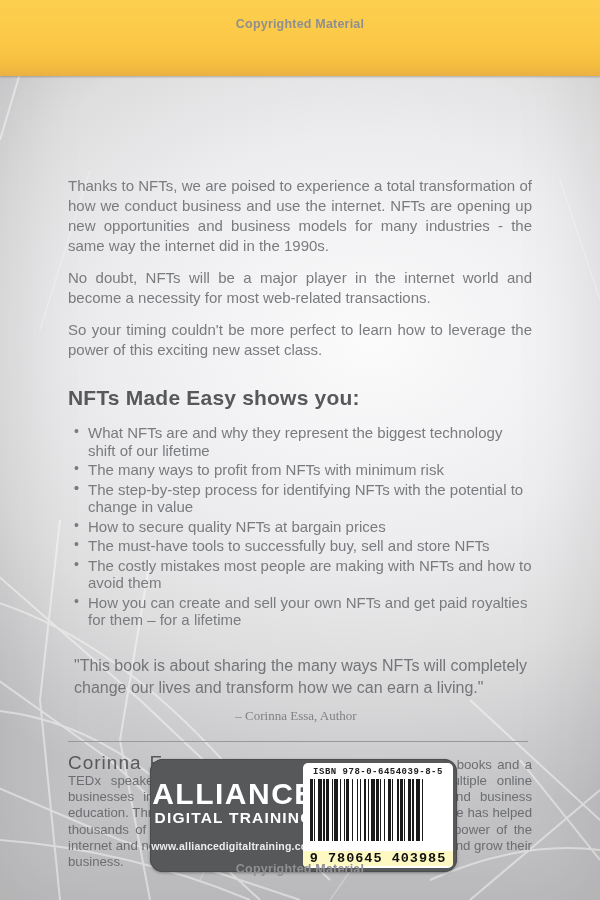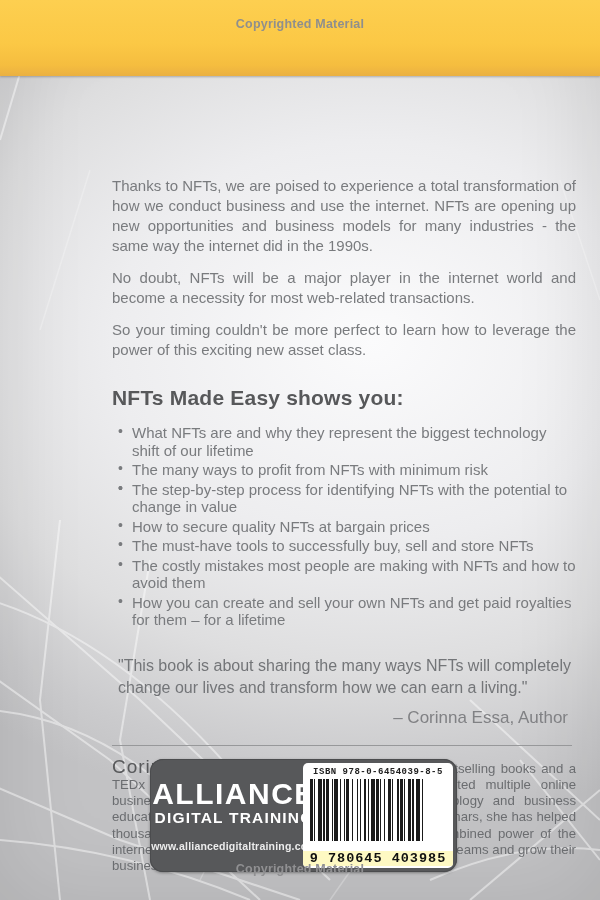--- a/index.html
+++ b/index.html
@@ -24,7 +24,7 @@
   .title-block h1{margin:0;font-size:45px;line-height:48px;font-weight:bold;color:#58595b;letter-spacing:.5px;}
   .subtitle{margin-top:5px;font-size:13px;font-weight:bold;color:#636568;letter-spacing:.4px;}
 
-  .content{position:absolute;left:68px;top:176px;width:464px;color:#797b7e;margin-left:44px;}
+  .content{position:absolute;left:68px;top:176px;width:464px;color:#797b7e;}
   .content p.intro{margin:0 0 12px 0;font-size:15px;line-height:20px;text-align:justify;}
   .features-heading{margin:26px 0 0 0;font-size:21px;line-height:24px;font-weight:bold;color:#57585a;letter-spacing:.2px;}
   ul.features{list-style:none;margin:14px 0 0 0;padding:0 0 0 6px;}

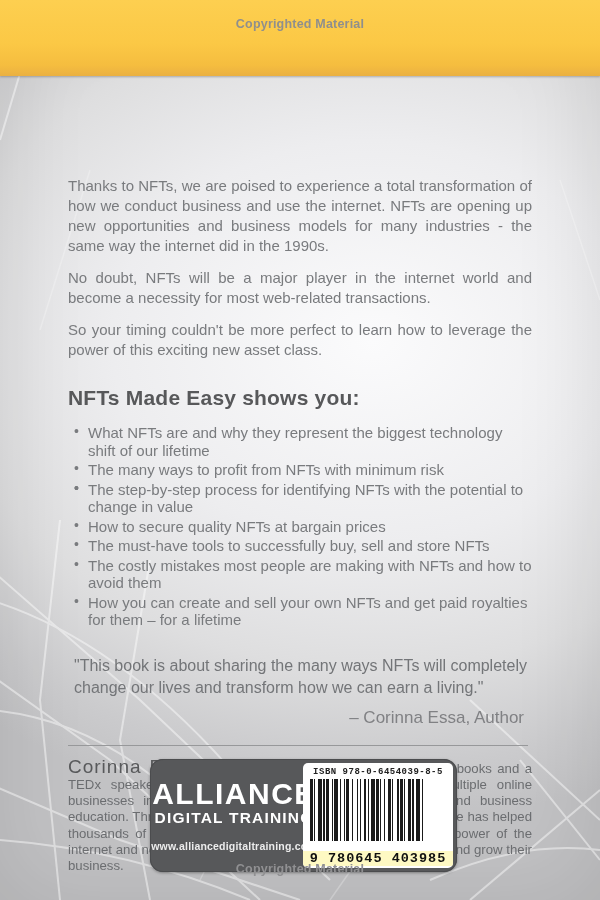--- a/index.html
+++ b/index.html
@@ -32,7 +32,7 @@
   ul.features li .dot{position:absolute;left:0;top:-1px;font-size:14px;color:#797b7e;}
 
   .quote{margin-top:26px;font-size:16px;line-height:22px;color:#737578;padding-left:6px;}
-  .attribution{margin-top:9px;text-align:right;font-size:17px;color:#808184;padding-right:8px;}
+  .attribution{margin-top:9px;text-align:center;font-size:13px;color:#808184;padding-right:8px;font-family:Liberation Serif, serif;}
   .divider{margin:17px 0 0 0;border:none;border-top:1px solid #97989a;width:460px;}
 
   .bio{margin:13px 0 0 0;font-size:13.2px;line-height:16.3px;color:#6b6d70;text-align:justify;}

